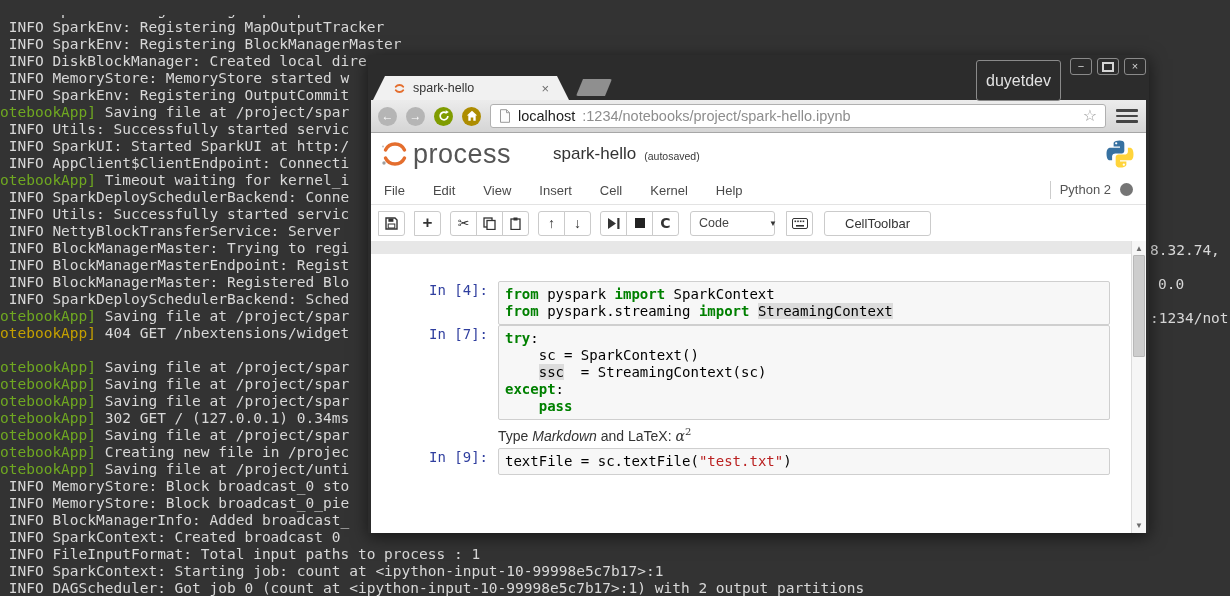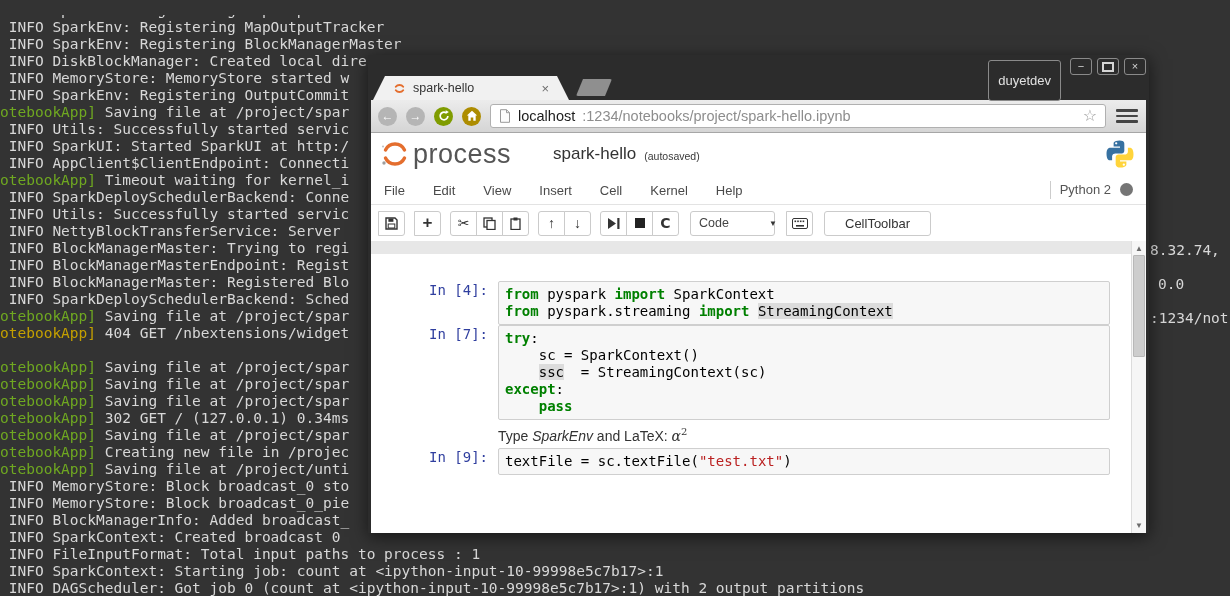--- a/index.html
+++ b/index.html
@@ -24,7 +24,7 @@
   
   .titlebar{height:17px;display:flex;align-items:center;justify-content:flex-end;
             padding-top:3px;gap:5px;}
-  .win-label{border:1px solid #8a8a8a;border-radius:3px;color:#e2e2e2;font-size:13px;
+  .win-label{border:1px solid #8a8a8a;border-radius:3px;color:#e2e2e2;font-size:16px;
              padding:12px 9px;height:15px;line-height:15px;margin-right:4px;margin-top:28px;}
   .winbtn{width:20px;height:15px;border:1px solid #8a8a8a;border-radius:3px;color:#d5d5d5;
           display:flex;align-items:center;justify-content:center;font-size:11px;line-height:1;

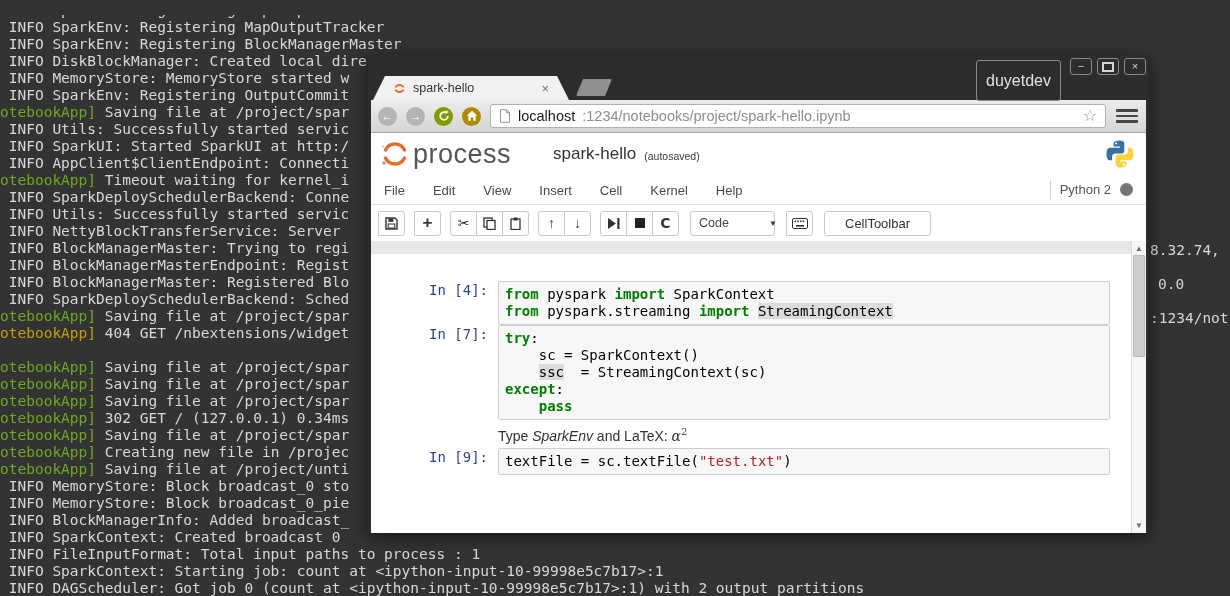--- a/index.html
+++ b/index.html
@@ -324,7 +324,7 @@
         <div class="cellrow">
           <div class="prompt"></div>
           <div>
-            <div class="mdline"><span>Type </span><span class="tok-it">SparkEnv</span><span> and LaTeX: </span><span class="tok-alpha">α</span><span class="tok-sup">2</span></div>
+            <div class="mdline"><span>Type </span><span class="tok-it">Markdown</span><span> and LaTeX: </span><span class="tok-alpha">α</span><span class="tok-sup">2</span></div>
           </div>
         </div>
         <div class="cellrow">

